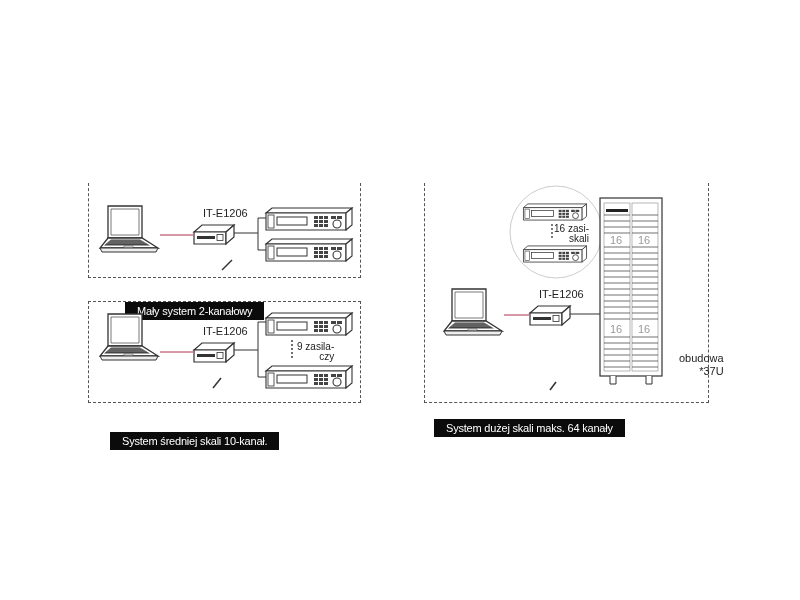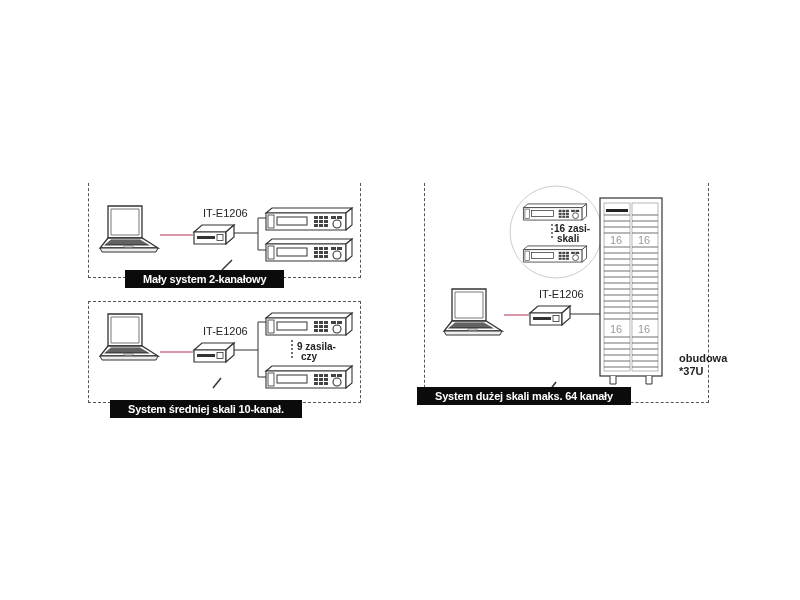--- a/index.html
+++ b/index.html
@@ -11,7 +11,7 @@
   .caption { position:absolute; background:#0b0b0b; color:#fff; font-weight:bold; font-size:11px;
              padding:3px 18px; white-space:nowrap; letter-spacing:-0.2px; }
   .model { position:absolute; font-size:11px; color:#222;margin-left:8px; }
-  .note { position:absolute; font-size:10px; font-weight:bold; color:#222; line-height:10px; }
+  .note { position:absolute; font-size:10px; font-weight:normal; color:#222; line-height:10px;text-align:right; }
   svg { position:absolute; overflow:visible; }
 </style>
 </head>

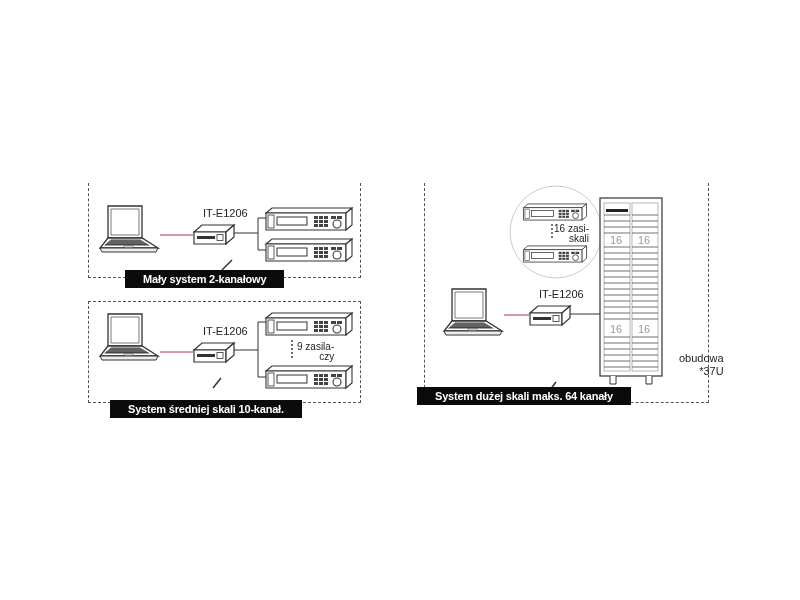--- a/index.html
+++ b/index.html
@@ -8,8 +8,8 @@
   .abs { position:absolute; }
   .panel { position:absolute; border:1px dashed #555; border-top:none; }
   .panel.full { border-top:1px dashed #555; }
-  .caption { position:absolute; background:#0b0b0b; color:#fff; font-weight:bold; font-size:11px;
-             padding:3px 18px; white-space:nowrap; letter-spacing:-0.2px; }
+  .caption { position:absolute; background:#0b0b0b; color:#fff; font-weight:normal; font-size:11px;
+             padding:3px 12px; white-space:nowrap; letter-spacing:-0.2px;margin-top:32px; }
   .model { position:absolute; font-size:11px; color:#222;margin-left:8px; }
   .note { position:absolute; font-size:10px; font-weight:normal; color:#222; line-height:10px;text-align:right; }
   svg { position:absolute; overflow:visible; }

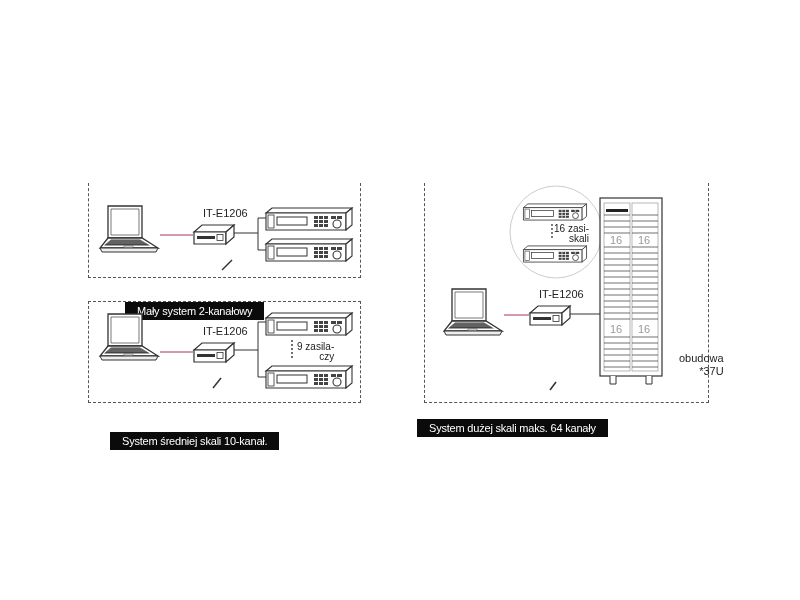--- a/index.html
+++ b/index.html
@@ -208,6 +208,6 @@
 <svg style="left:528px;top:303px" width="44" height="24">
     <use href="#ibox"></use>
   </svg>
-<div class="caption" style="left:417px;top:387px">System dużej skali maks. 64 kanały</div>
+<div class="caption" style="left:434px;top:387px">System dużej skali maks. 64 kanały</div>
 
 </body></html>

